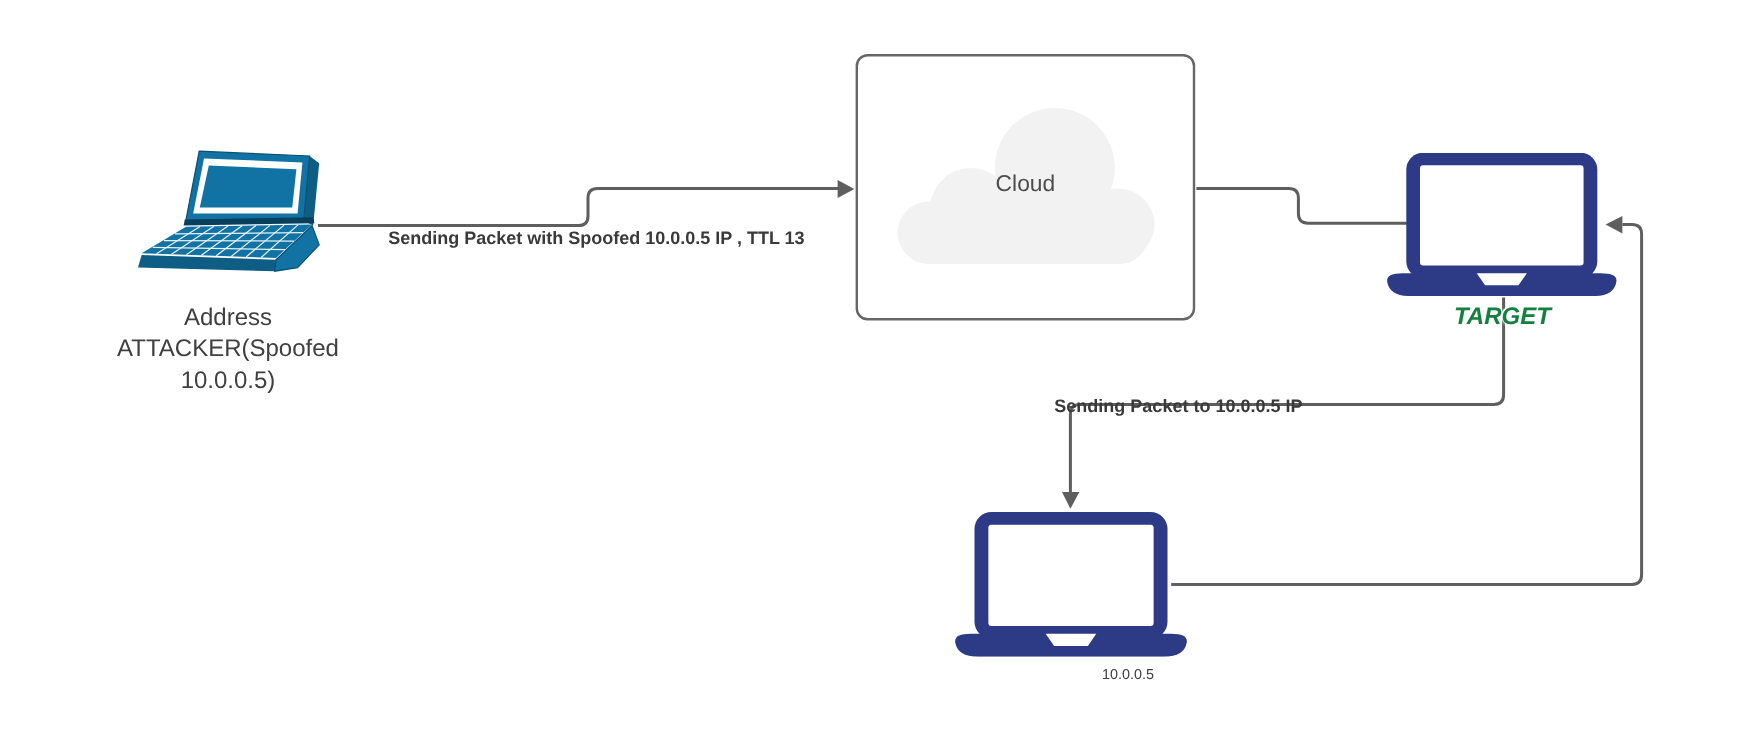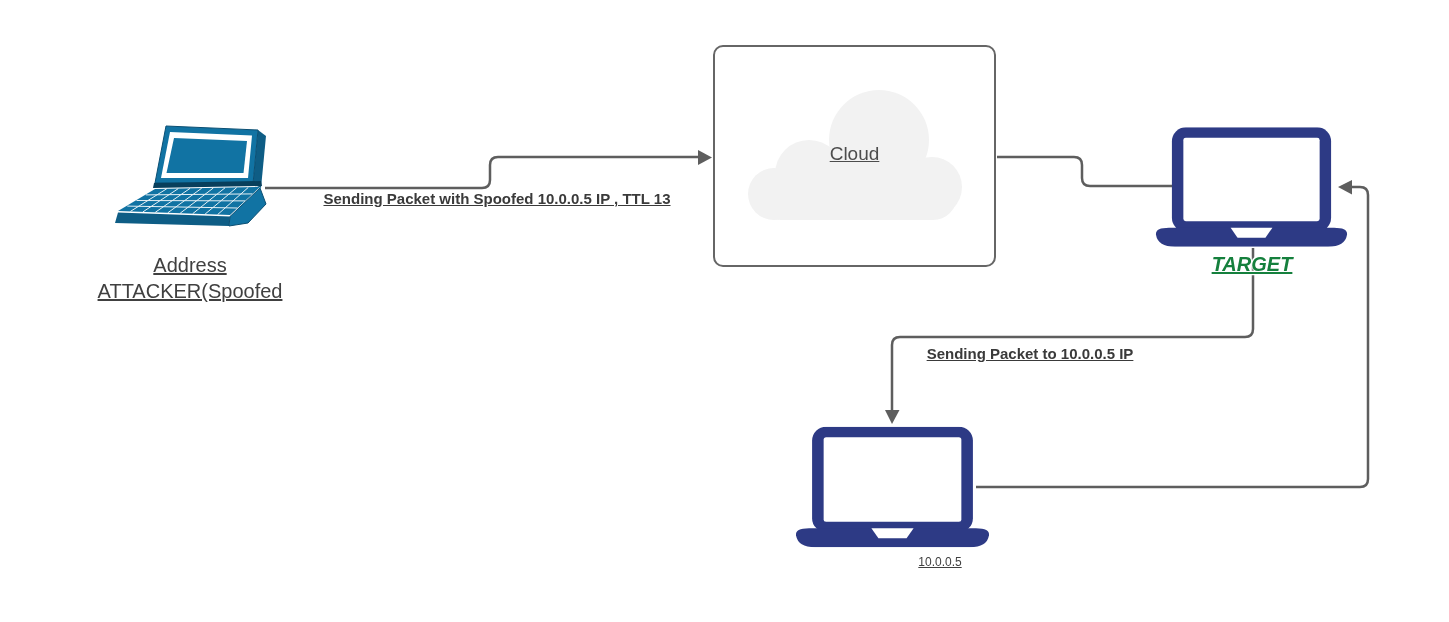--- a/index.html
+++ b/index.html
@@ -9,7 +9,7 @@
   }
   .connector-layer{position:absolute;left:0;top:0;width:1449px;height:622px;z-index:1;pointer-events:none;}
   .node{position:absolute;z-index:2;}
-  .label{position:absolute;z-index:3;white-space:nowrap;transform:translateX(-50%);text-align:center;text-decoration:underline;}
+  .label{position:absolute;z-index:3;white-space:nowrap;transform:translateX(-50%);text-align:center;}
   .edge-label{font-weight:bold;font-size:15px;color:#3a3a3a;}
   .node-label{font-size:20px;color:#404040;}
   .attacker-label{left:190px;top:252px;line-height:26px;}

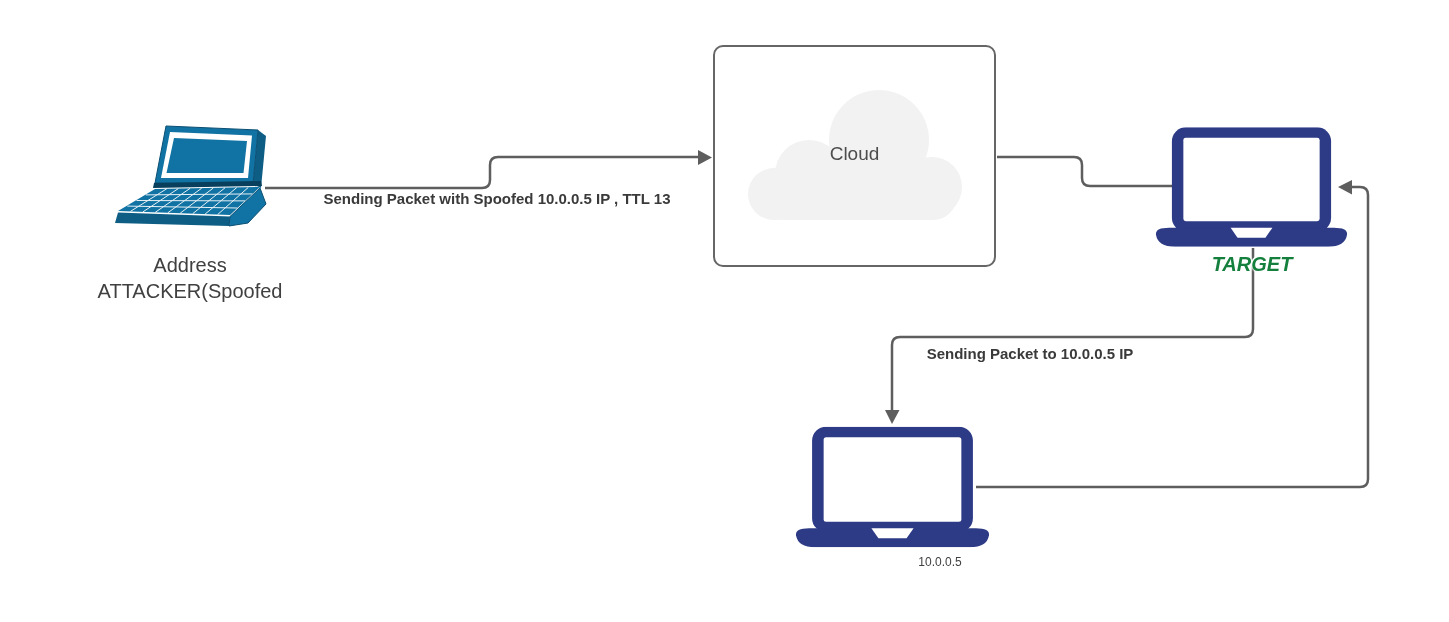--- a/index.html
+++ b/index.html
@@ -89,6 +89,7 @@
   <div class="label node-label attacker-label">
     <span>Address</span>
     <span>ATTACKER(Spoofed</span>
+    <span>10.0.0.5)</span>
   </div>
 
   <div class="node cloud-box">

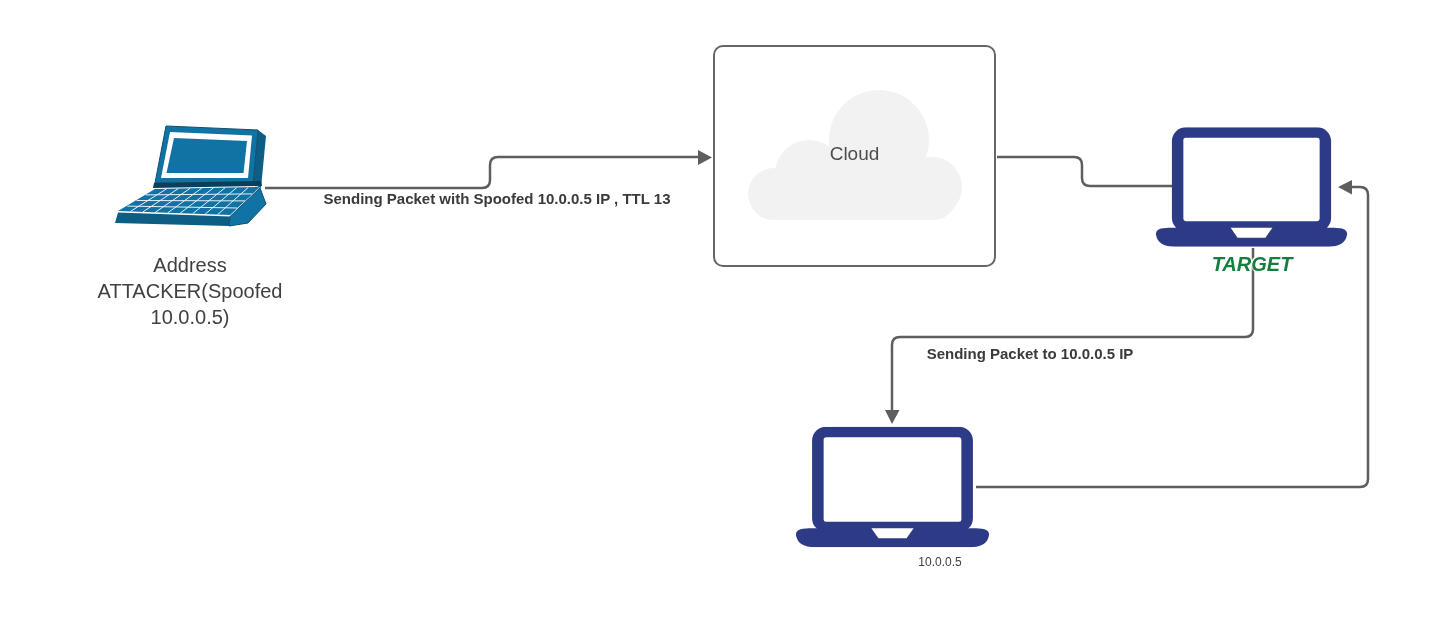--- a/index.html
+++ b/index.html
@@ -20,7 +20,7 @@
   }
   .realhost-label{left:940px;top:555px;font-size:12px;}
   .edge1-label{left:497px;top:190px;text-align:right;}
-  .edge2-label{left:982px;top:345px;margin-left:48px;}
+  .edge2-label{left:982px;top:330px;}
   .edge3-label{left:1201px;top:479px;}
   .cloud-box{
     left:713px;top:45px;width:279px;height:218px;

